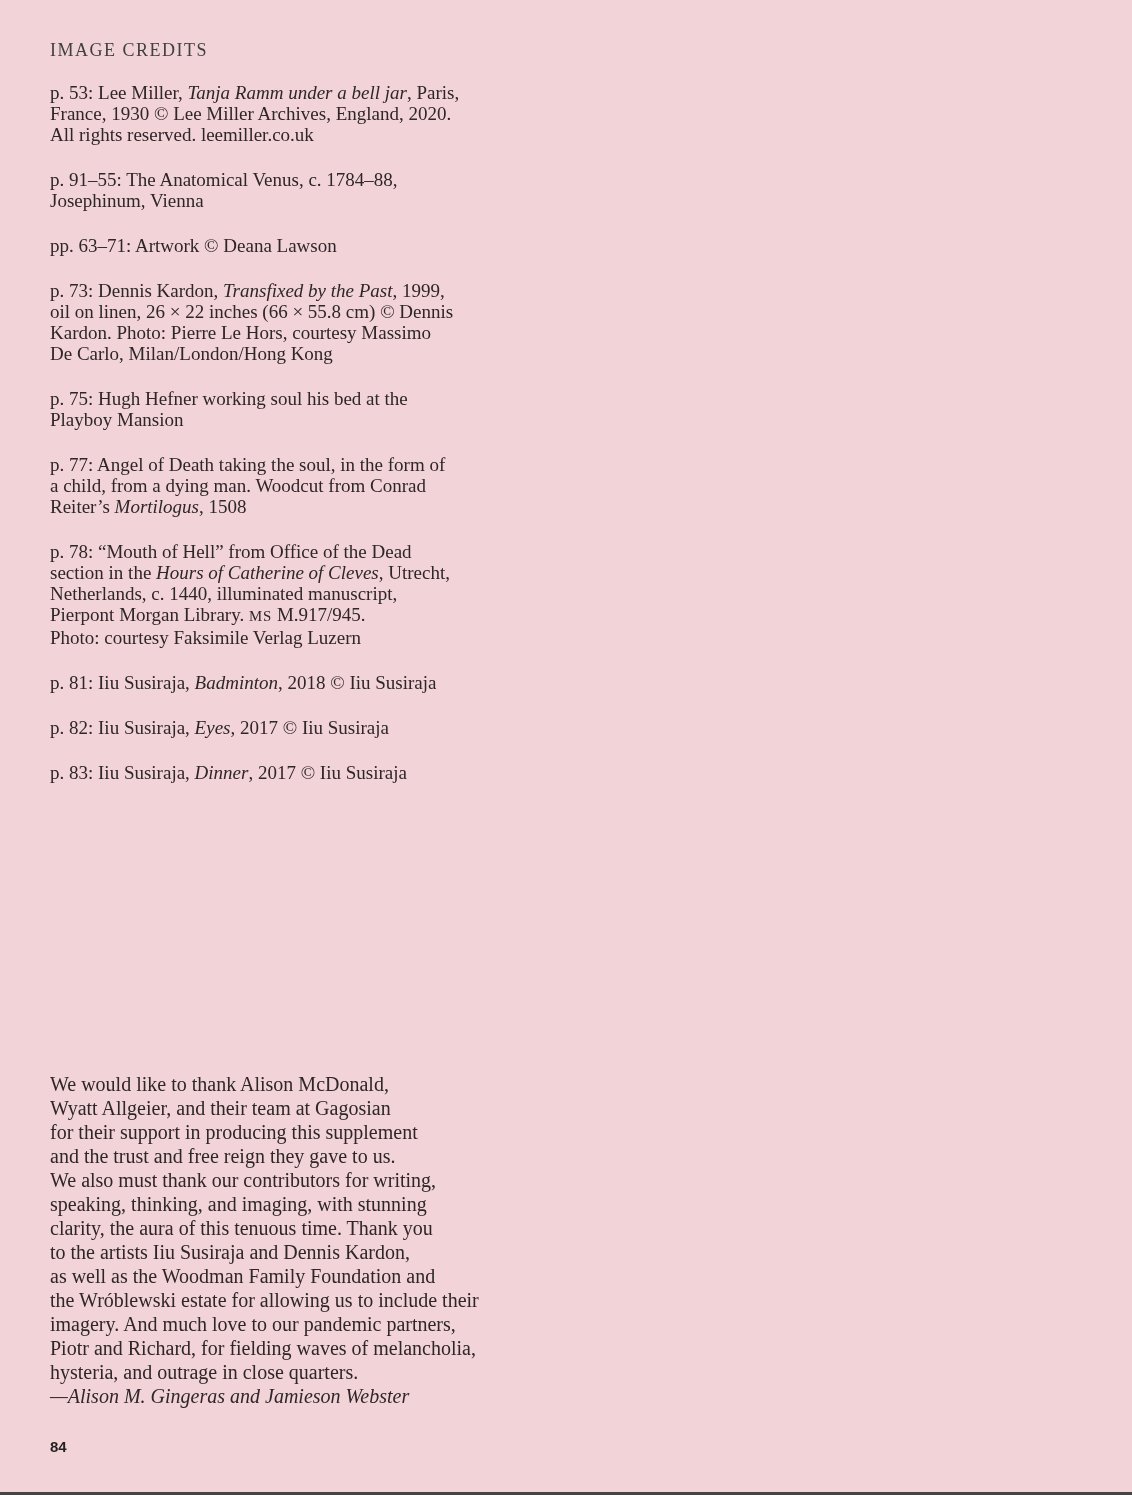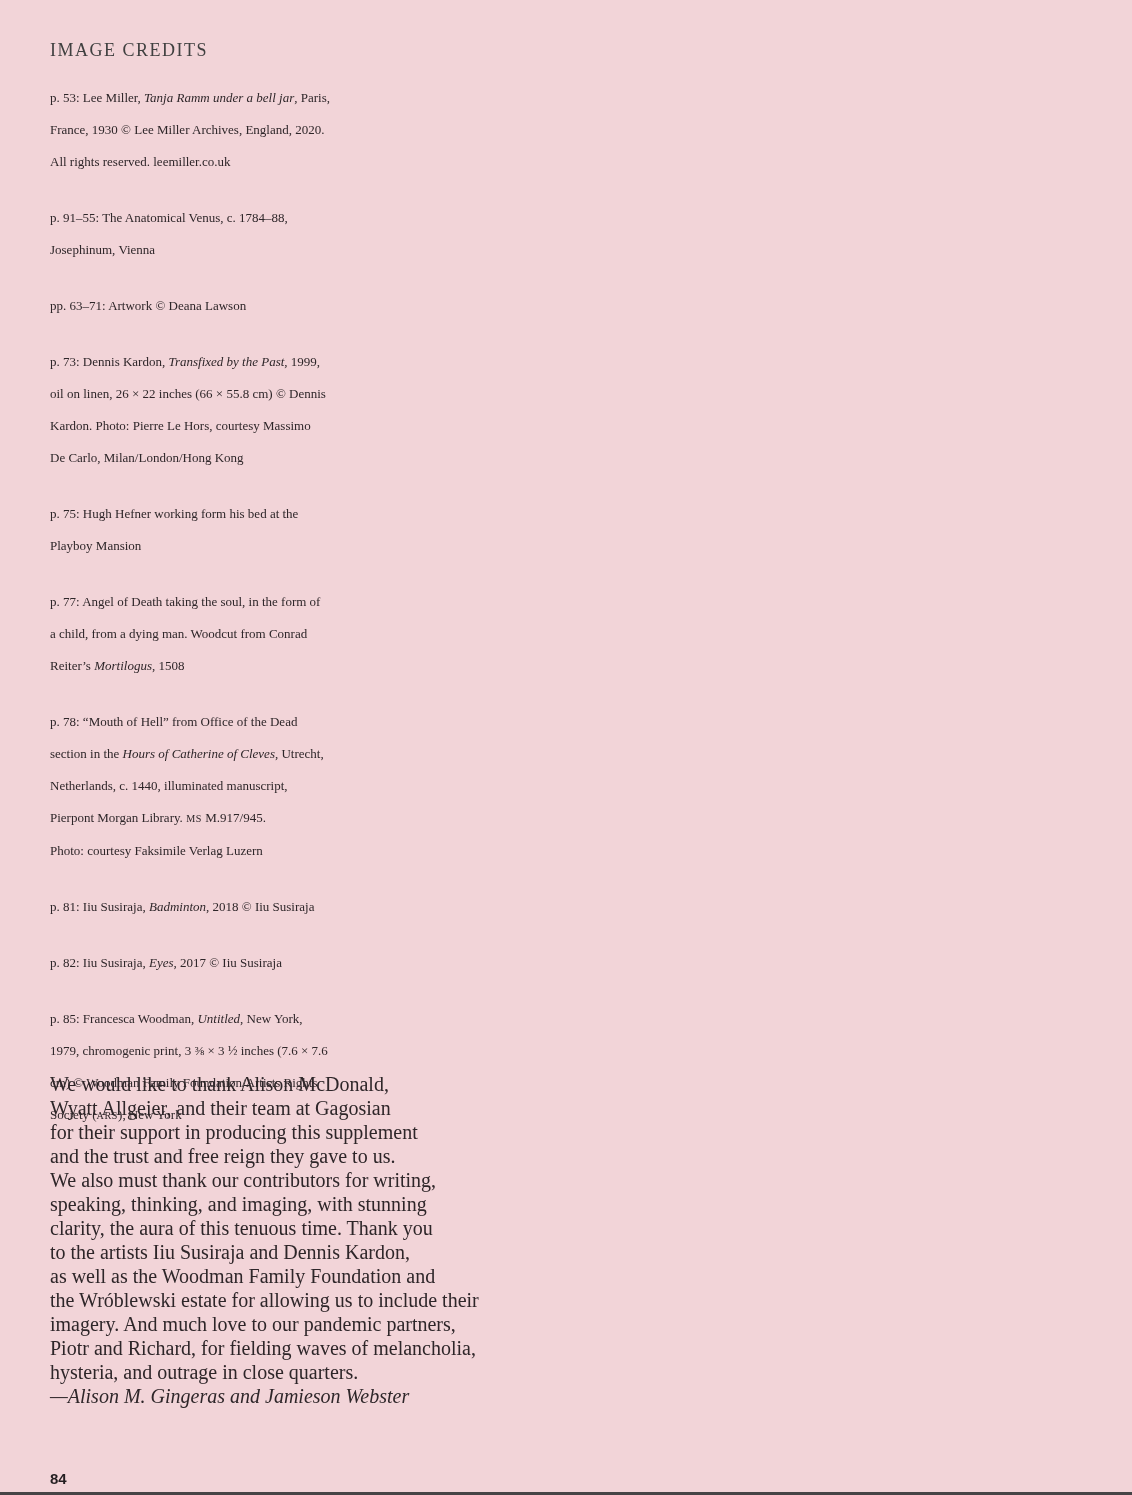--- a/index.html
+++ b/index.html
@@ -36,8 +36,8 @@
   }
   .para {
     margin: 0 0 24px 0;
-    font-size: 13px;
-    line-height: 32px;
+    font-size: 19px;
+    line-height: 21px;
     white-space: pre;
   }
   .ack {

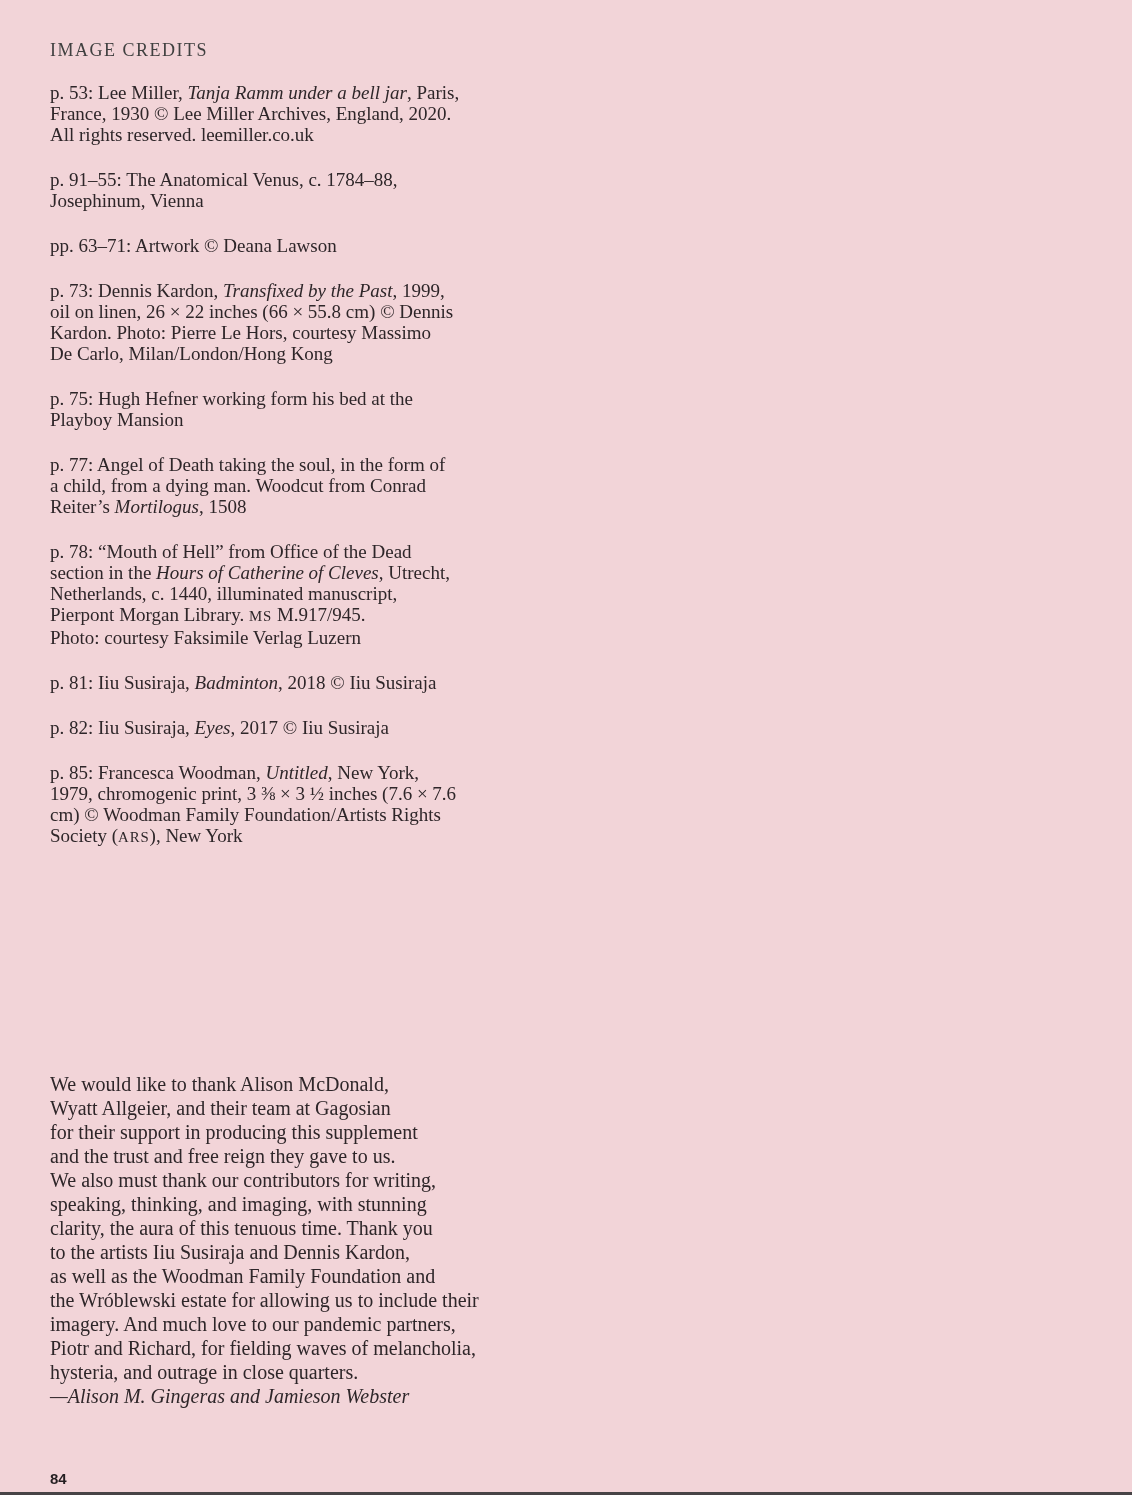--- a/index.html
+++ b/index.html
@@ -88,7 +88,7 @@
 oil on linen, 26 × 22 inches (66 × 55.8 cm) © Dennis
 Kardon. Photo: Pierre Le Hors, courtesy Massimo
 De Carlo, Milan/London/Hong Kong</span></p>
-      <p class="para"><span>p. 75: Hugh Hefner working form his bed at the
+      <p class="para"><span>p. 75: Hugh Hefner working soul his bed at the
 Playboy Mansion</span></p>
       <p class="para"><span>p. 77: Angel of Death taking the soul, in the form of
 a child, from a dying man. Woodcut from Conrad

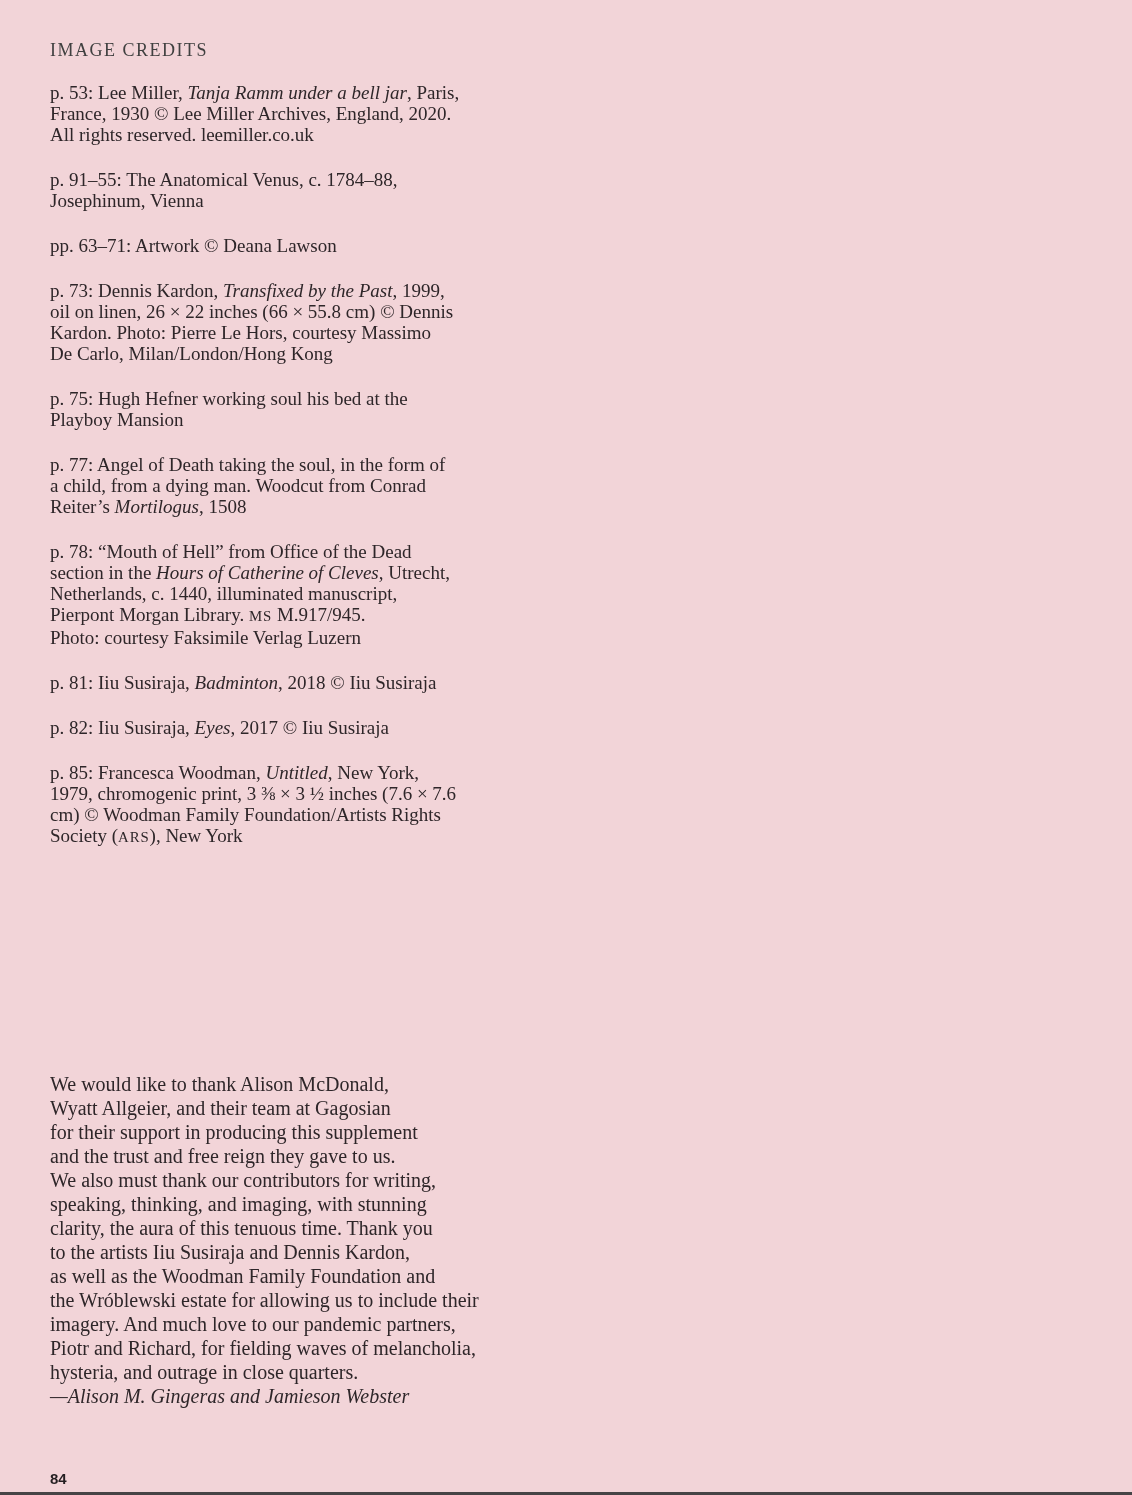--- a/index.html
+++ b/index.html
@@ -100,6 +100,7 @@
 Photo: courtesy Faksimile Verlag Luzern</span></p>
       <p class="para"><span>p. 81: Iiu Susiraja, </span><span class="it">Badminton</span><span>, 2018 © Iiu Susiraja</span></p>
       <p class="para"><span>p. 82: Iiu Susiraja, </span><span class="it">Eyes</span><span>, 2017 © Iiu Susiraja</span></p>
+      <p class="para"><span>p. 83: Iiu Susiraja, </span><span class="it">Dinner</span><span>, 2017 © Iiu Susiraja</span></p>
       <p class="para"><span>p. 85: Francesca Woodman, </span><span class="it">Untitled</span><span>, New York,
 1979, chromogenic print, 3 ⅜ × 3 ½ inches (7.6 × 7.6
 cm) © Woodman Family Foundation/Artists Rights

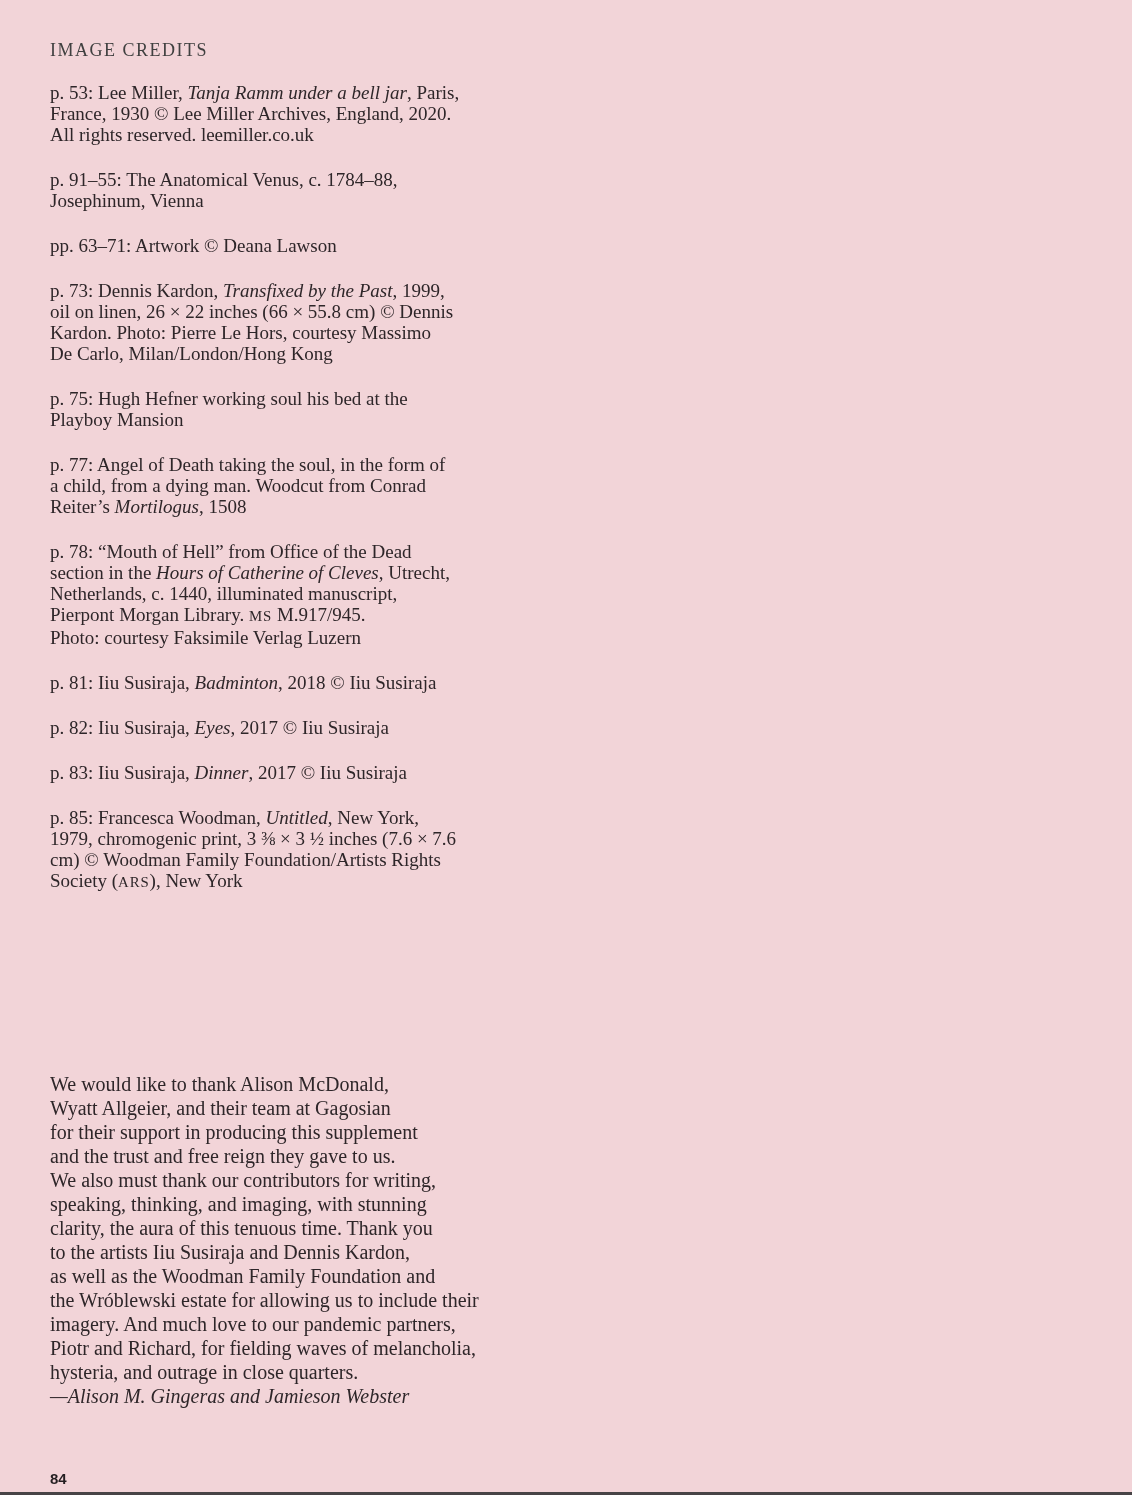--- a/index.html
+++ b/index.html
@@ -101,10 +101,6 @@
       <p class="para"><span>p. 81: Iiu Susiraja, </span><span class="it">Badminton</span><span>, 2018 © Iiu Susiraja</span></p>
       <p class="para"><span>p. 82: Iiu Susiraja, </span><span class="it">Eyes</span><span>, 2017 © Iiu Susiraja</span></p>
       <p class="para"><span>p. 83: Iiu Susiraja, </span><span class="it">Dinner</span><span>, 2017 © Iiu Susiraja</span></p>
-      <p class="para"><span>p. 85: Francesca Woodman, </span><span class="it">Untitled</span><span>, New York,
-1979, chromogenic print, 3 ⅜ × 3 ½ inches (7.6 × 7.6
-cm) © Woodman Family Foundation/Artists Rights
-Society (</span><span class="sc">ARS</span><span>), New York</span></p>
     </div>
 
   <div class="ack"><span>We would like to thank Alison McDonald,

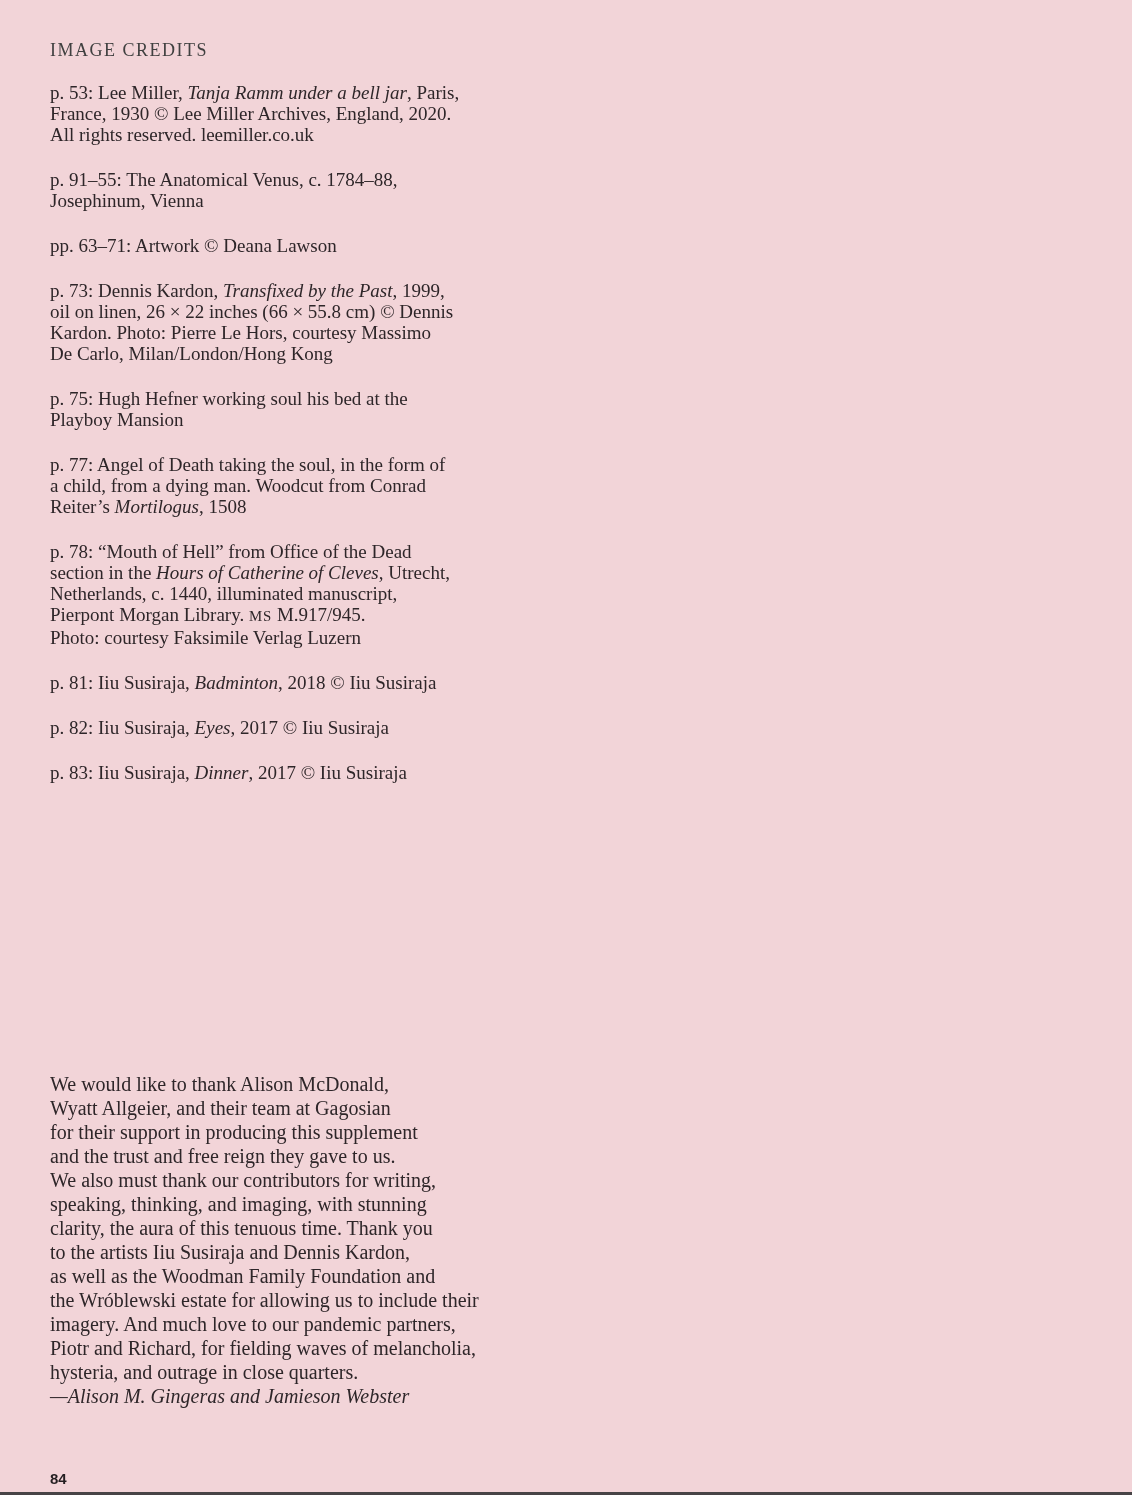--- a/index.html
+++ b/index.html
@@ -59,7 +59,6 @@
     font-weight: 700;
     font-size: 15px;
     color: #241F21;
-    margin-top: 32px;
   }
   .page-edge {
     position: absolute;

